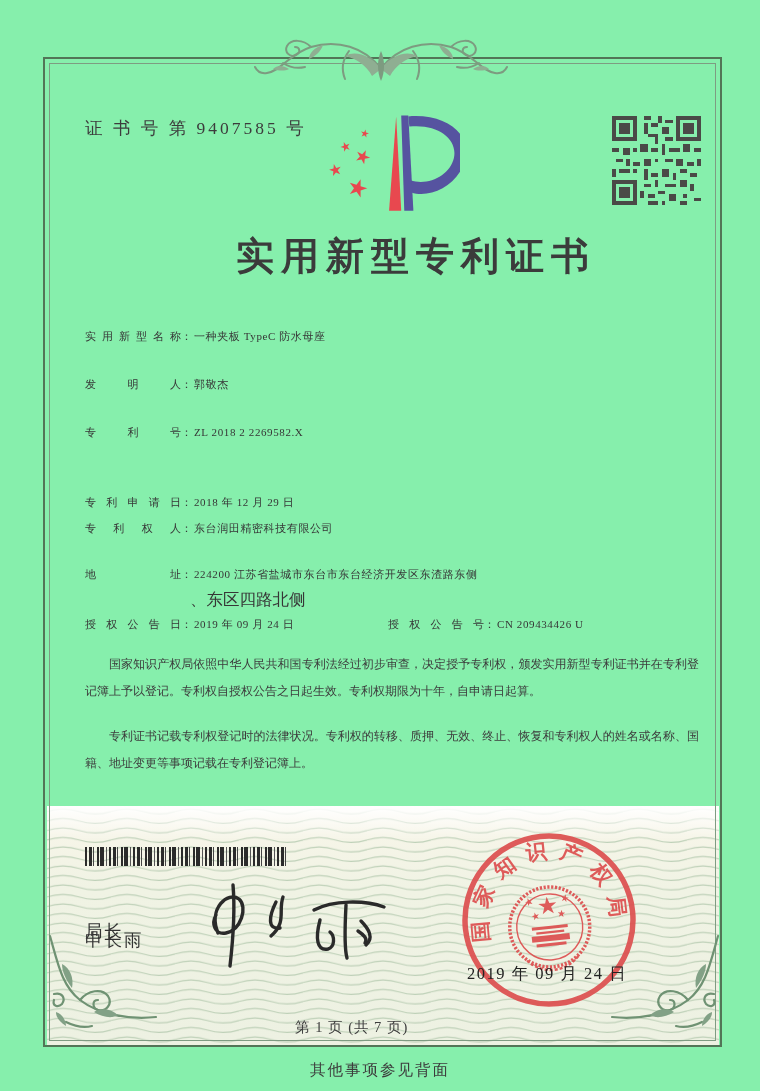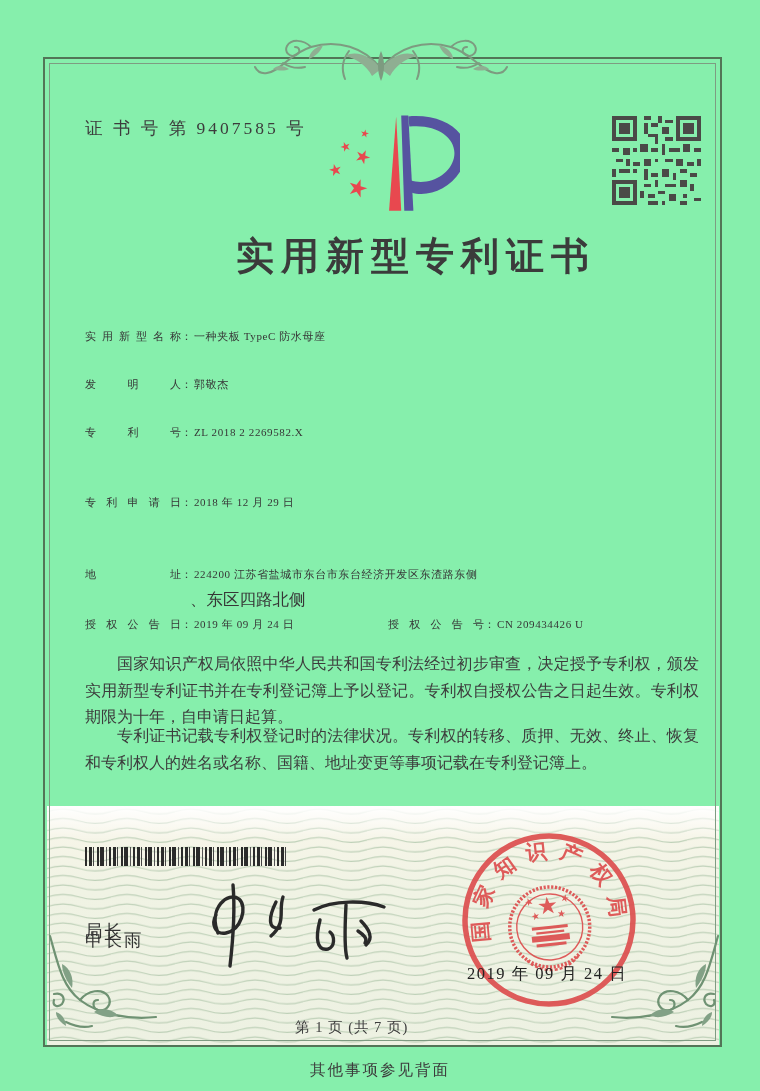--- a/index.html
+++ b/index.html
@@ -219,6 +219,9 @@
   <div class="abs row z4" style="top:495px">
     <span class="f-label">专利申请日</span><span class="colon">：</span><span class="f-value">2018 年 12 月 29 日</span>
   </div>
+  <div class="abs row z4" style="top:521px">
+    <span class="f-label">专利权人</span><span class="colon">：</span><span class="f-value">东台润田精密科技有限公司</span>
+  </div>
   <div class="abs row z4" style="top:567px">
     <span class="f-label">地址</span><span class="colon">：</span><span class="f-value">224200 江苏省盐城市东台市东台经济开发区东渣路东侧</span>
   </div>

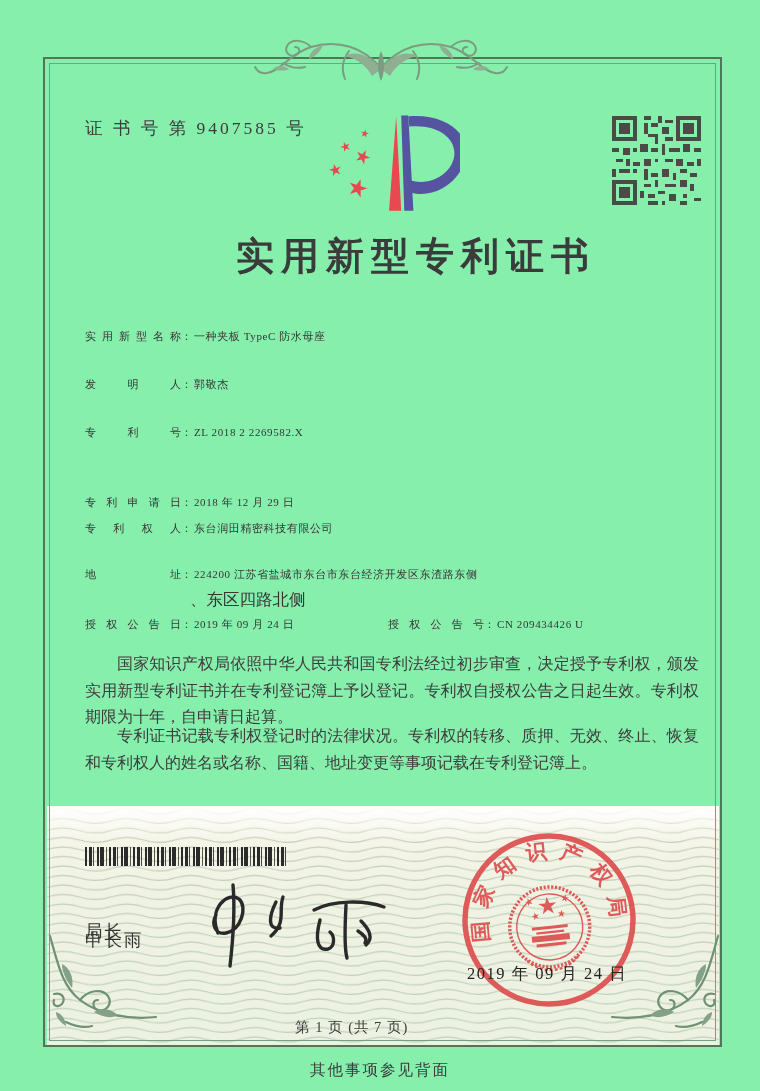--- a/index.html
+++ b/index.html
@@ -27,7 +27,7 @@
   .grant-right{position:absolute;left:303px;top:0;}
   .addr2{left:190px;top:589px;font-size:16.5px;color:#363636;}
   
-  .para{left:85px;width:614px;font-size:16px;line-height:26.5px;text-indent:2em;
+  .para{left:85px;width:614px;font-size:12px;line-height:26.5px;text-indent:2em;
         color:#3c3c3c;text-align:justify;}
   
   .barcode{left:85px;top:847px;width:202px;height:19px;

